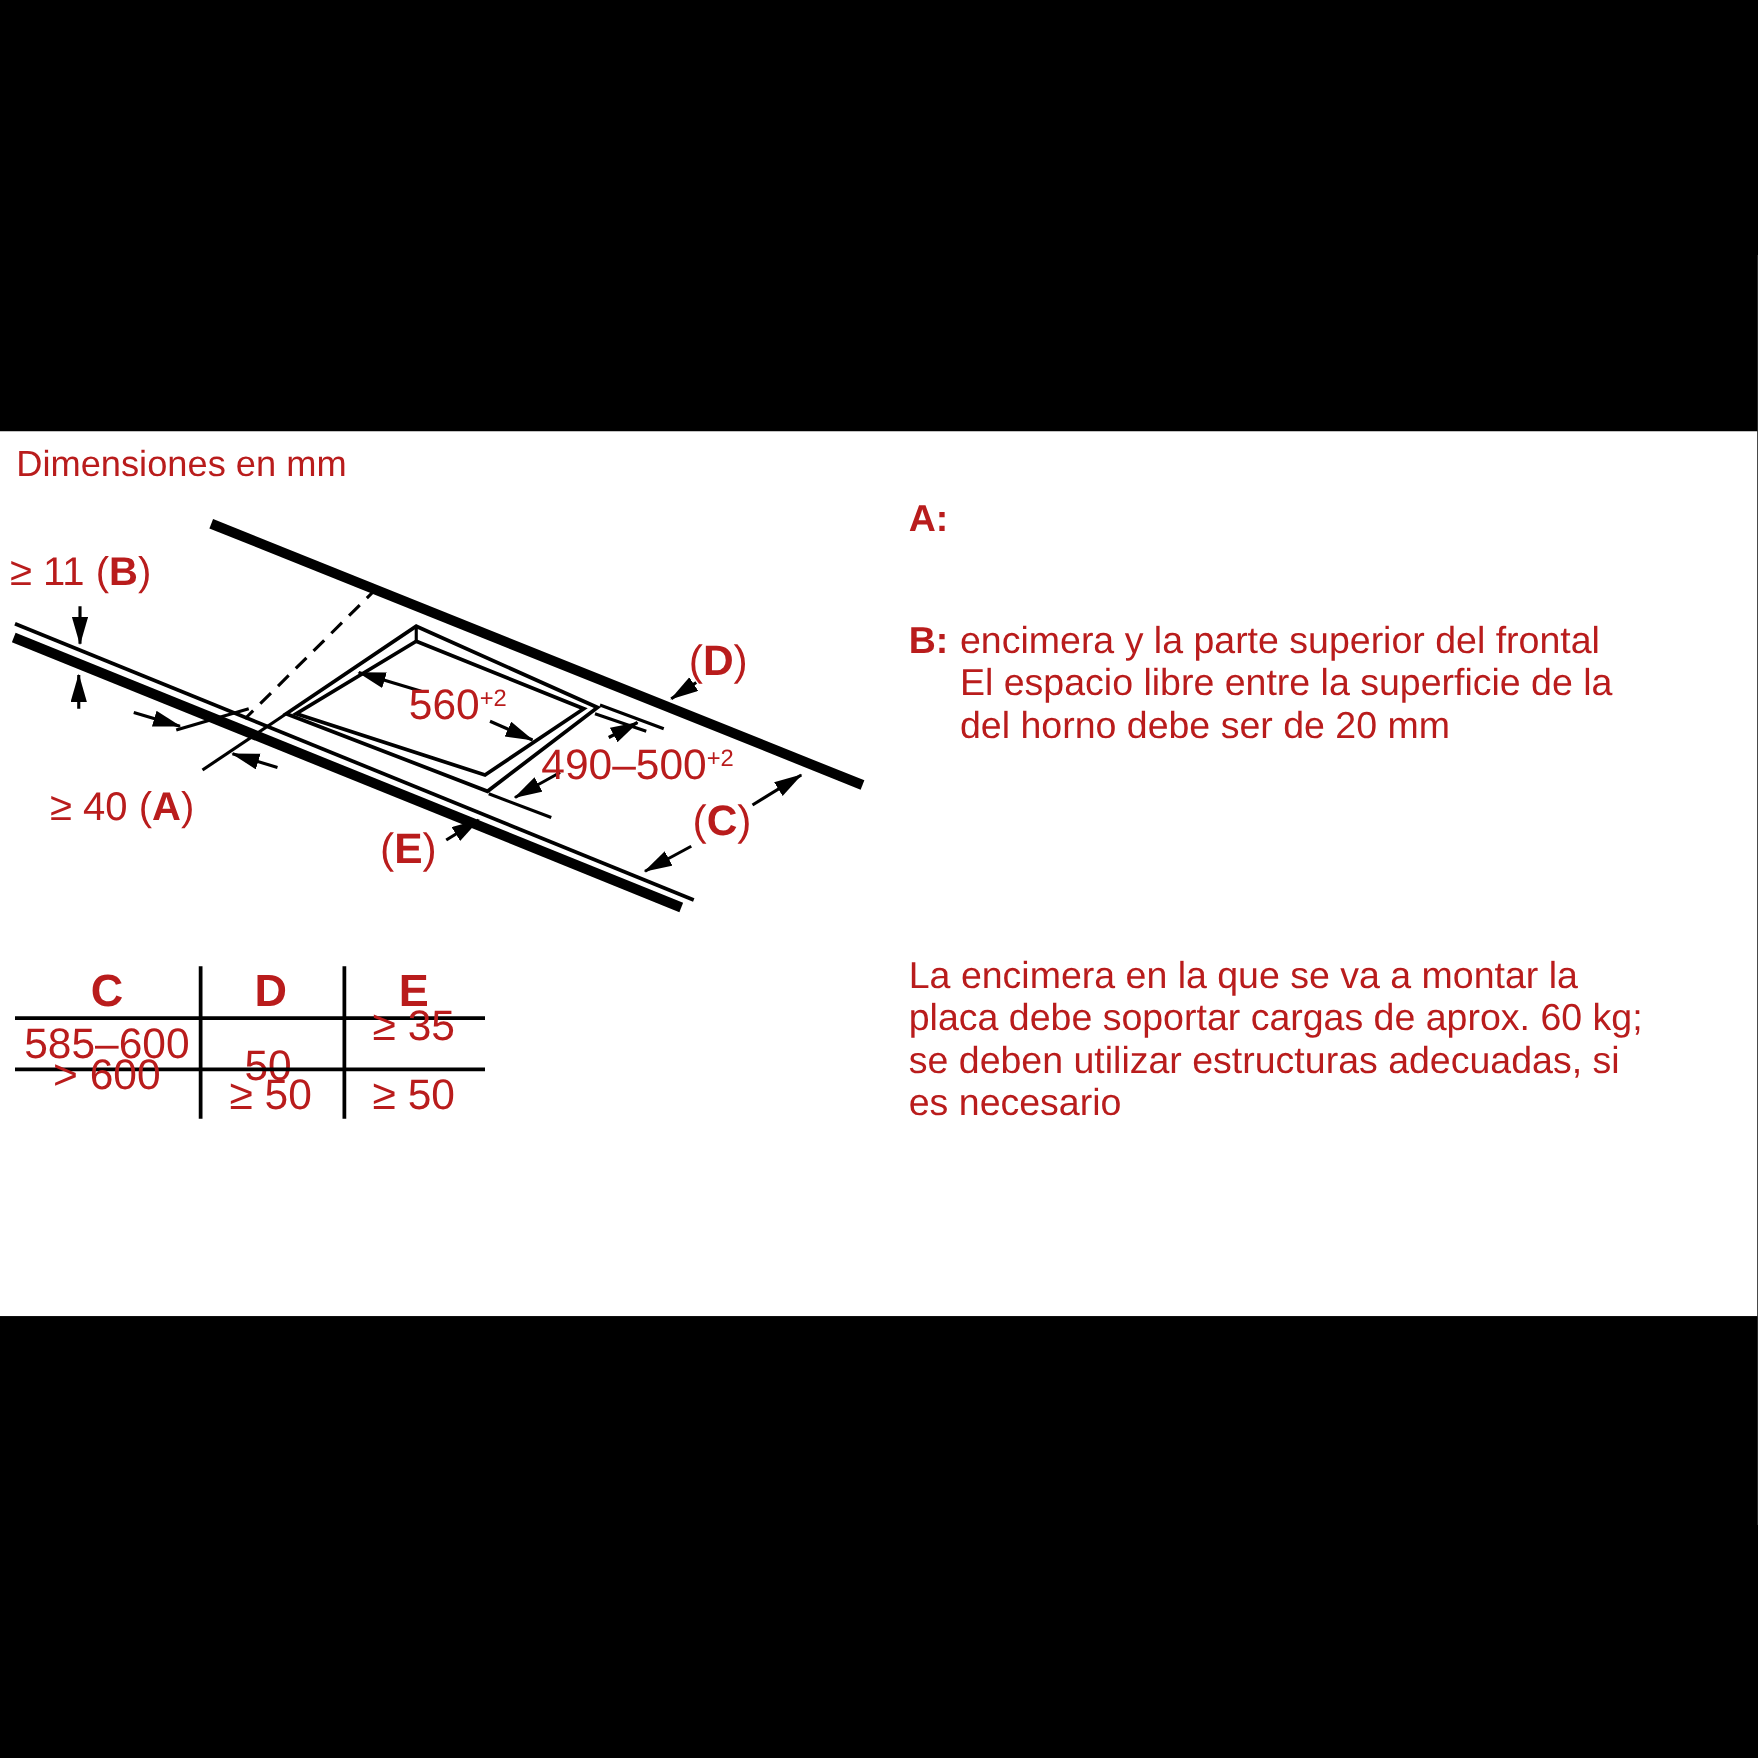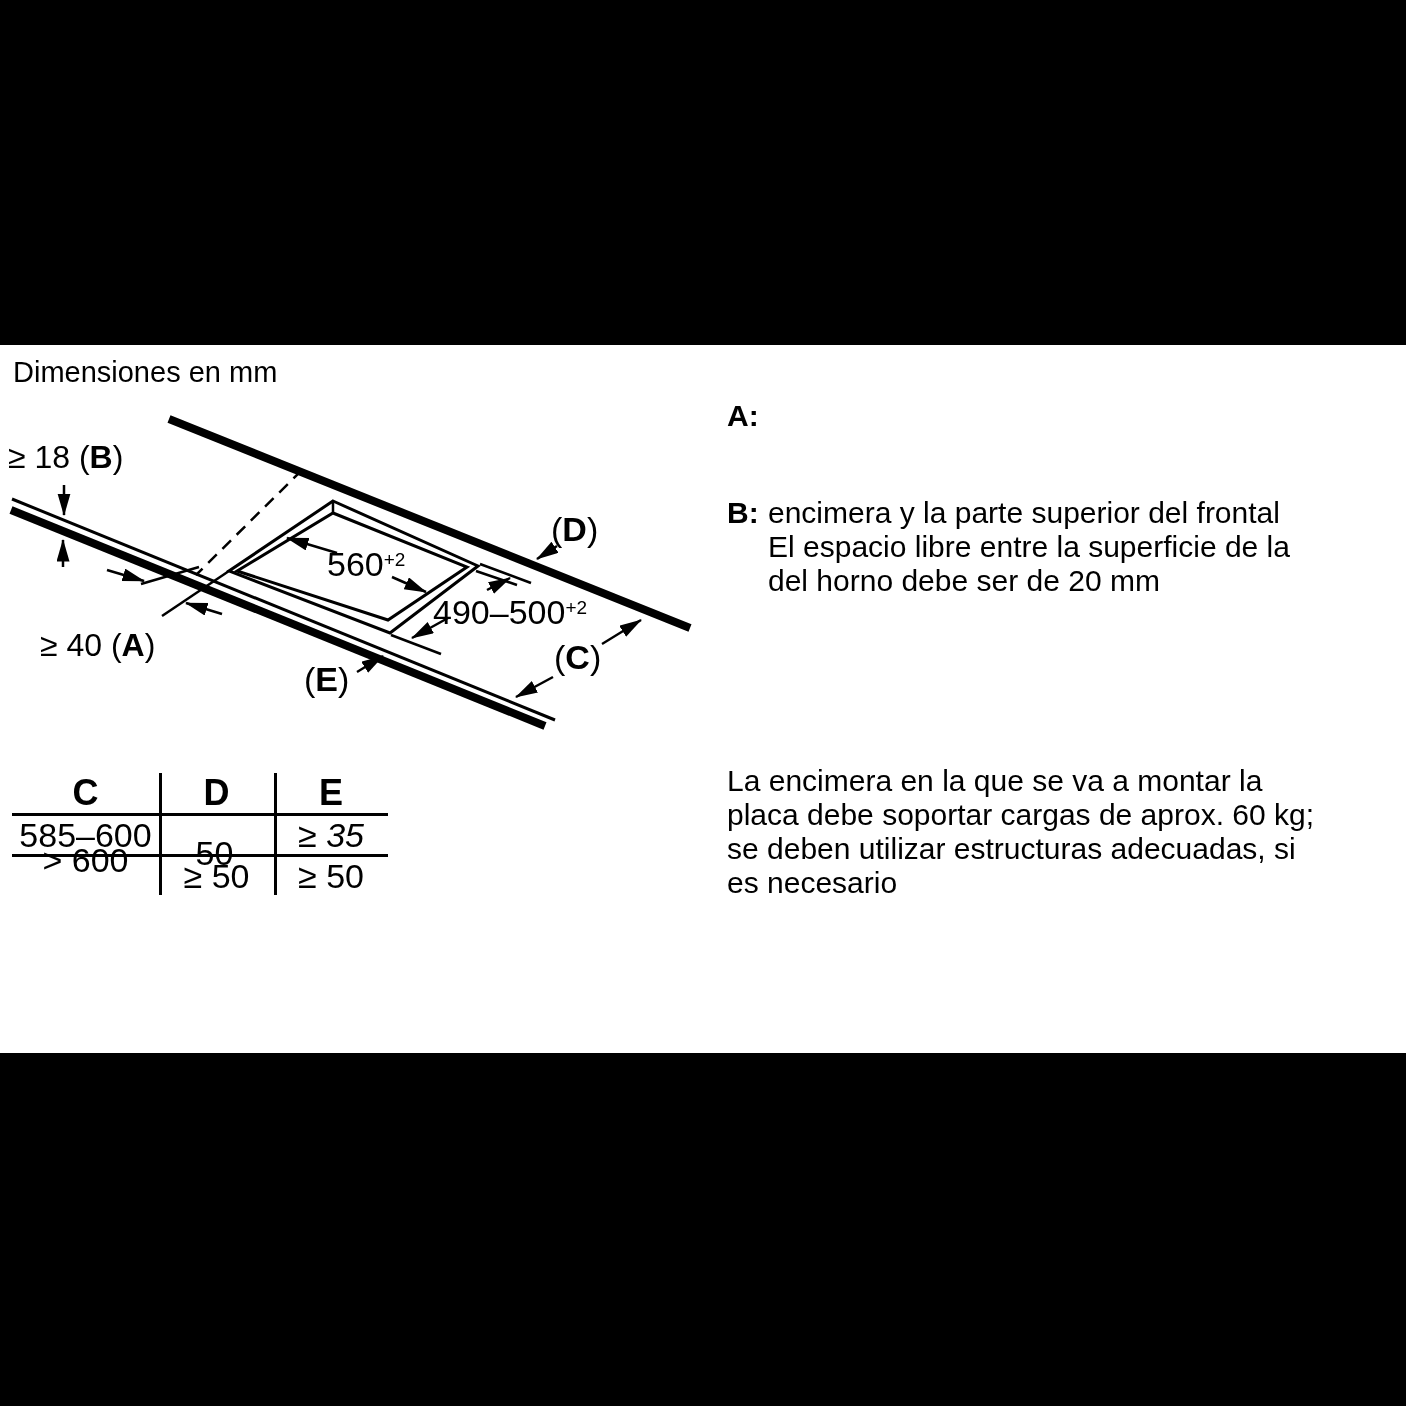--- a/index.html
+++ b/index.html
@@ -6,7 +6,7 @@
   .page {
     position: relative; width: 1406px; height: 1406px;
     background: #000; overflow: hidden;
-    font-family: "Liberation Sans", sans-serif; color: #000000;
+    font-family: "Liberation Sans", sans-serif; color: #b91c1c;
   }
   .sheet {
     position: absolute; left: 0; top: 345px; width: 1406px; height: 708px;

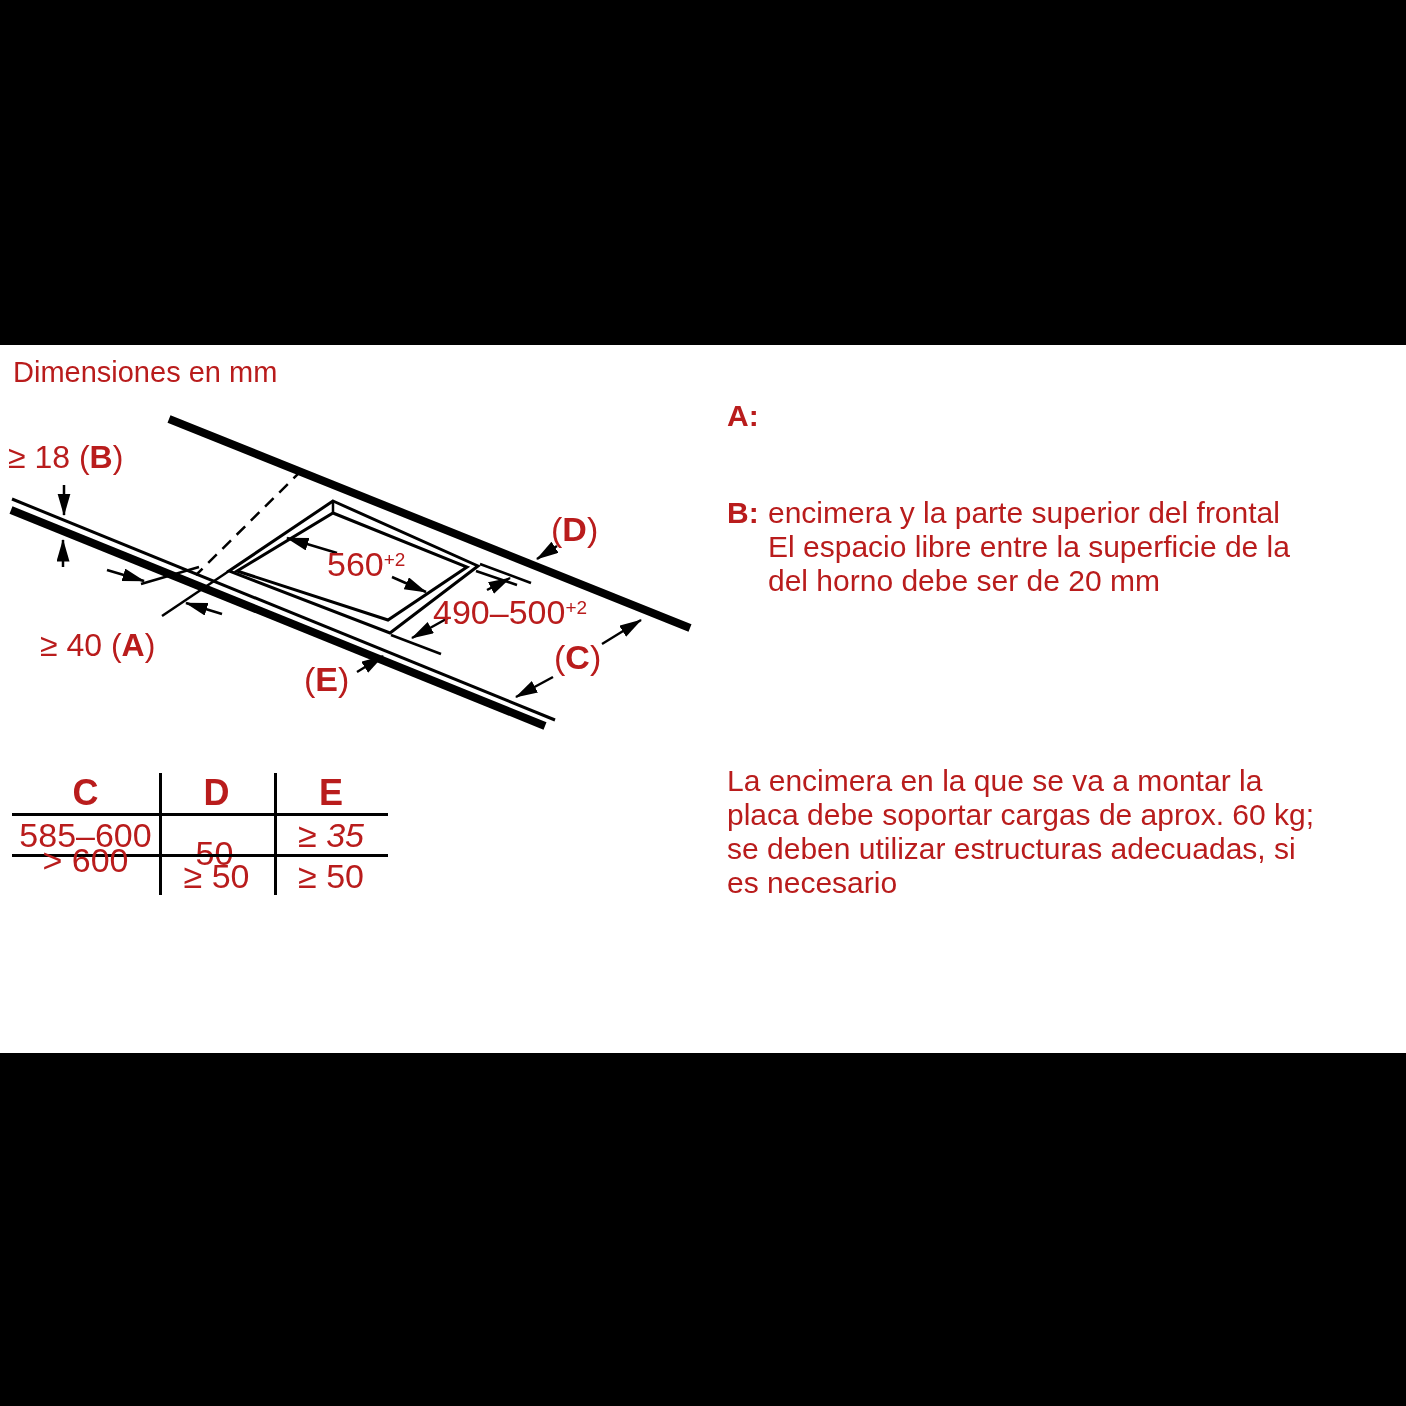--- a/index.html
+++ b/index.html
@@ -85,7 +85,7 @@
 
     <div class="abs title" style="left:13px;top:11px;">Dimensiones en mm</div>
 
-    <div class="abs dim-sm" style="left:8px;top:94px;"><span>≥ 18 (</span><b>B</b><span>)</span></div>
+    <div class="abs dim-sm" style="left:8px;top:94px;"><span>≥ 11 (</span><b>B</b><span>)</span></div>
 
     <div class="abs dim-sm" style="left:40px;top:256px;margin-top:26px;"><span>≥ 40 (</span><b>A</b><span>)</span></div>
 

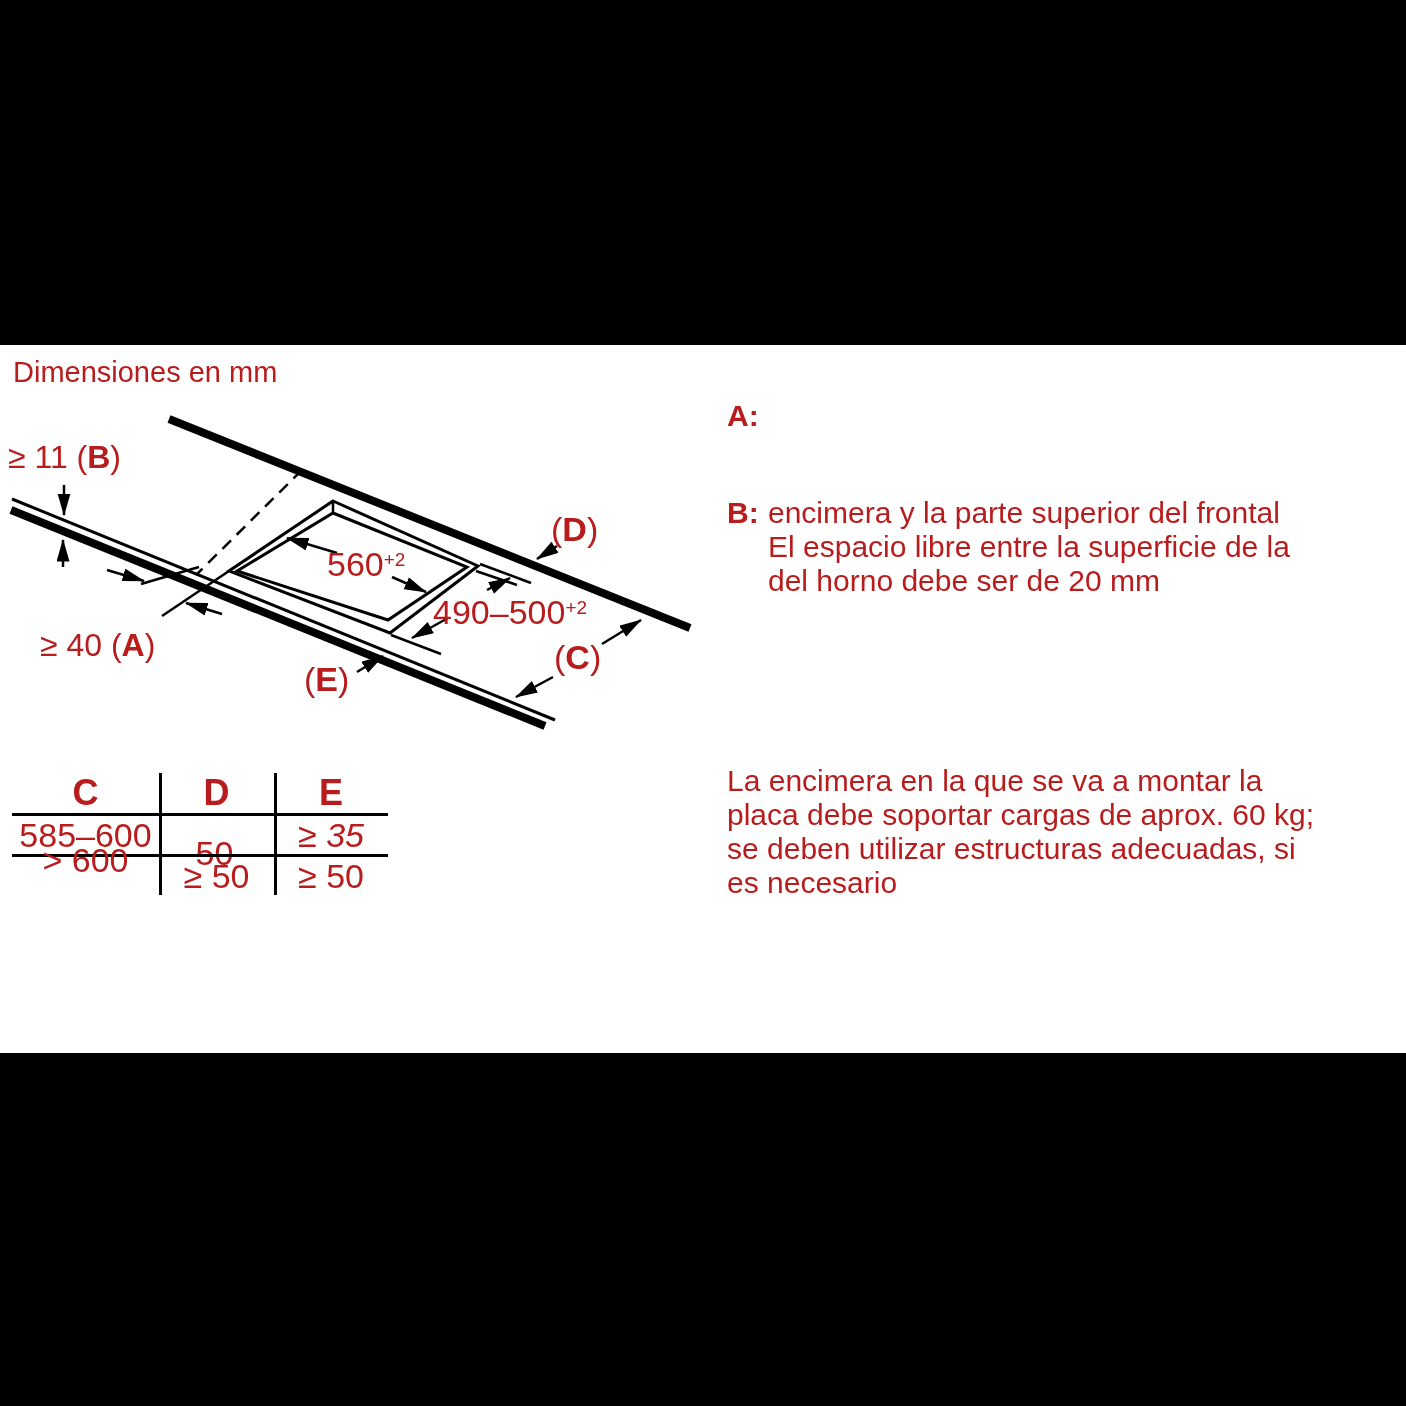--- a/index.html
+++ b/index.html
@@ -108,7 +108,7 @@
 
       <div class="cell td" style="left:0;top:42px;width:147px;">585–600</div>
       <div class="cell td" style="left:147px;top:60px;width:111px;">50</div>
-      <div class="cell td" style="left:262px;top:42px;width:114px;font-style:italic;">≥ 35</div>
+      <div class="cell td" style="left:262px;top:28px;width:114px;">≥ 35</div>
 
       <div class="hline" style="top:81px;"></div>
 

